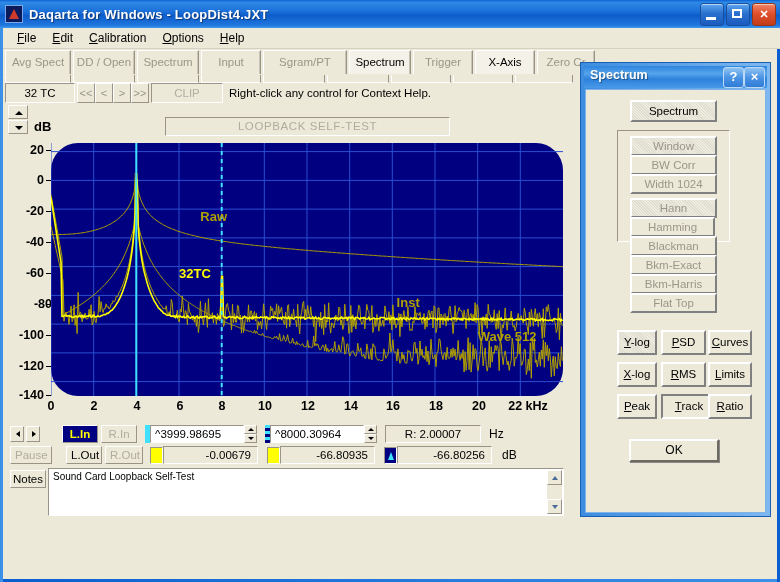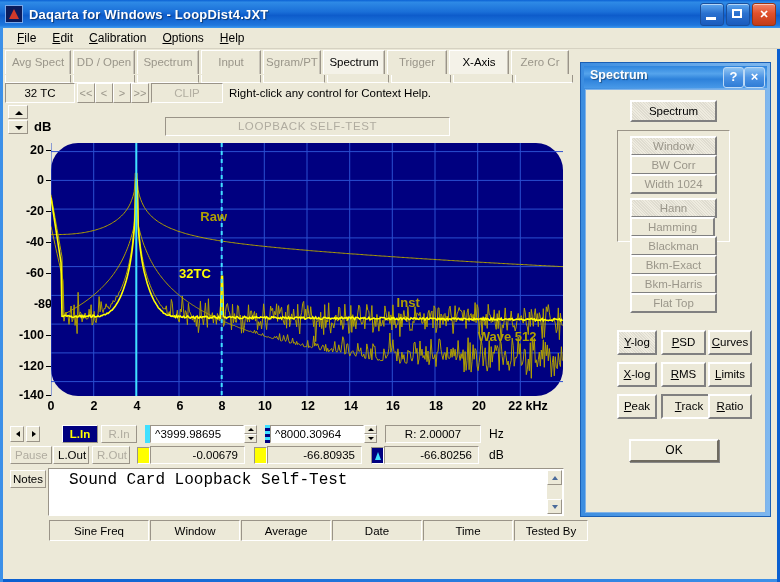--- a/index.html
+++ b/index.html
@@ -227,7 +227,7 @@
     <div class="tab" style="width:62px">DD / Open</div>
     <div class="tab" style="width:62px">Spectrum</div>
     <div class="tab" style="width:60px">Input</div>
-    <div class="tab" style="width:58px">Sgram/PT</div>
+    <div class="tab" style="width:84px">Sgram/PT</div>
     <div class="tab active" style="width:62px">Spectrum</div>
     <div class="tab" style="width:60px">Trigger</div>
     <div class="tab active" style="width:60px">X-Axis</div>

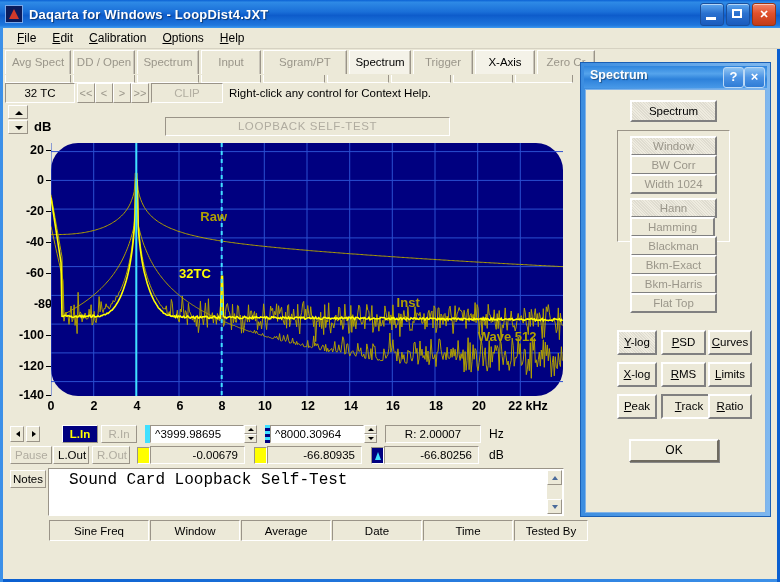--- a/index.html
+++ b/index.html
@@ -375,7 +375,7 @@
 
   <div class="rdrow" style="left:10px;top:445px;width:556px;">
     <div class="chbtn off" style="width:42px">Pause</div>
-    <div class="chbtn act" style="margin-left:1px;width:16px">L.Out</div>
+    <div class="chbtn act" style="margin-left:14px;width:16px">L.Out</div>
     <div class="chbtn off" style="margin-left:3px;width:38px">R.Out</div>
     <div class="swatch" style="margin-left:7px"></div>
     <div class="grayfield" style="width:95px">-0.00679</div>

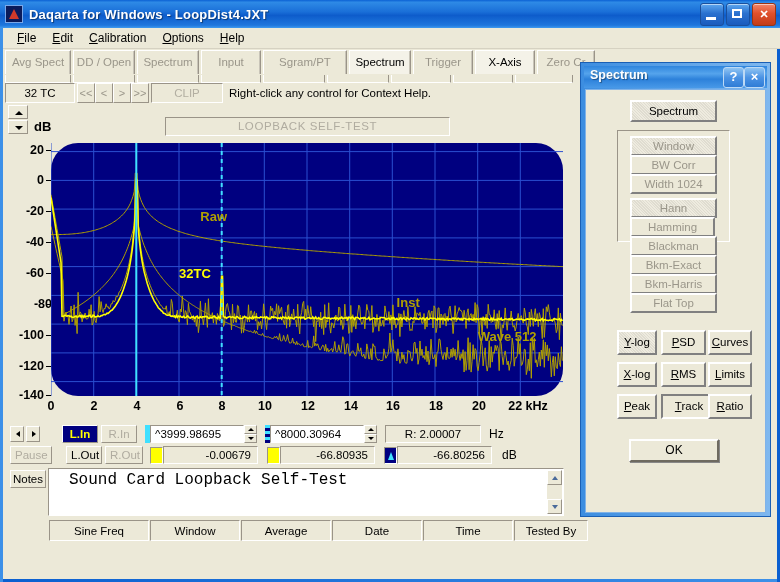--- a/index.html
+++ b/index.html
@@ -141,7 +141,7 @@
     line-height:16px;text-align:center;border:1px solid;border-color:#fff #9a9488 #9a9488 #fff;background:#ece9d8;box-sizing:border-box;}
   .notesbox{position:absolute;left:48px;top:468px;width:516px;height:48px;
     border:1px solid;border-color:#9a9488 #fff #fff #9a9488;background:#fff;box-sizing:border-box;}
-  .notestext{position:absolute;left:20px;top:2px;font-size:16px;color:#000;font-family:Liberation Mono, monospace;}
+  .notestext{position:absolute;left:4px;top:2px;font-size:10px;color:#000;}
   .notesscroll{position:absolute;right:1px;top:1px;width:15px;height:44px;background:#ece9d8;}
   .nsbtn{width:15px;height:15px;border:1px solid;border-color:#fff #9a9488 #9a9488 #fff;background:#ece9d8;box-sizing:border-box;position:relative;}
   .nsbtn .ar{position:absolute;left:4px;top:5px;width:0;height:0;border-left:3px solid transparent;border-right:3px solid transparent;}

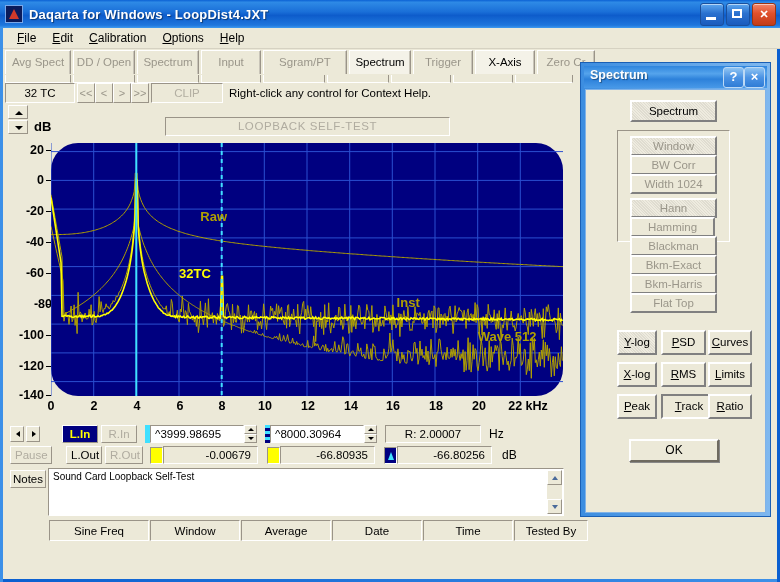--- a/index.html
+++ b/index.html
@@ -401,14 +401,6 @@
 
   <table class="ttable">
     <tbody>
-        <tr>
-      <td style="width:96px">Sine Freq</td>
-      <td style="width:86px">Window</td>
-      <td style="width:86px">Average</td>
-      <td style="width:86px">Date</td>
-      <td style="width:86px">Time</td>
-      <td style="width:70px">Tested By</td>
-    </tr>
   </tbody>
     </table>
 

